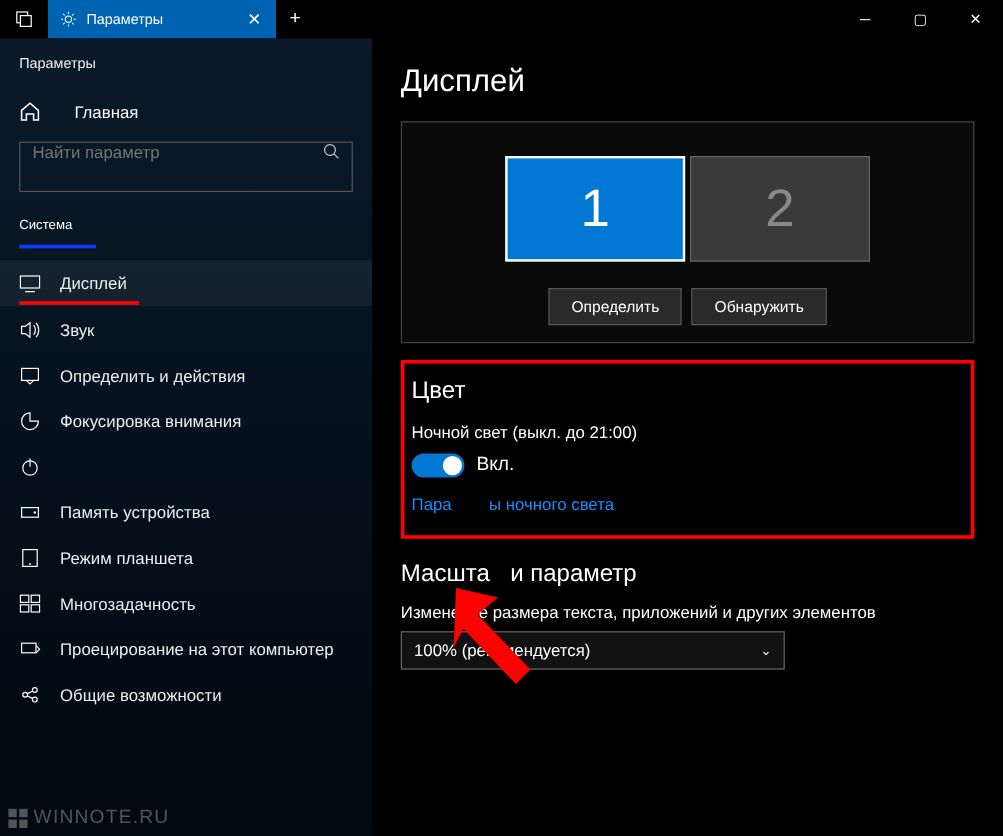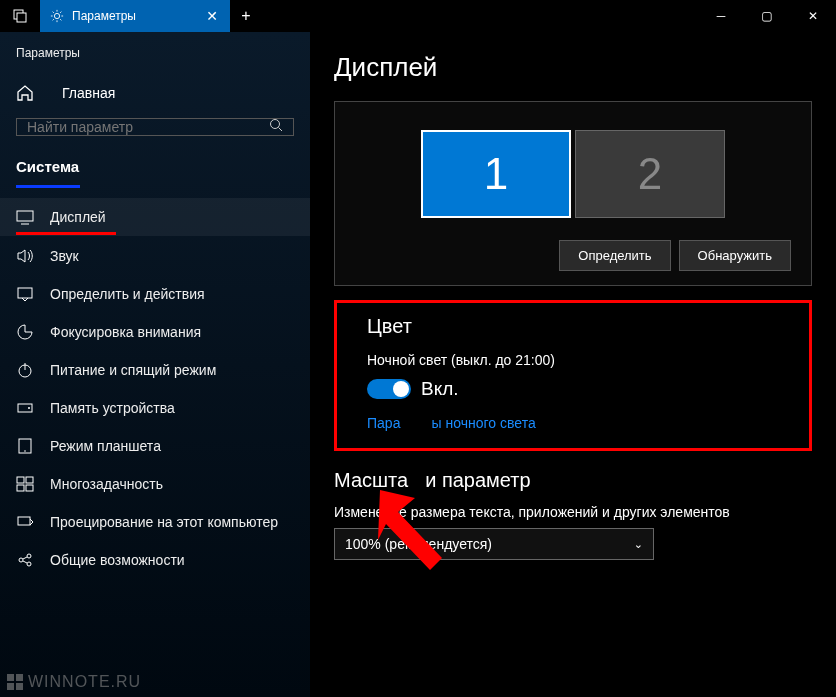--- a/index.html
+++ b/index.html
@@ -19,7 +19,7 @@
 .sidebar { width: 310px; background: linear-gradient(180deg, #0a1a2a 0%, #000810 100%); padding: 10px 0; overflow: hidden; }
 .breadcrumb { font-size: 12px; padding: 4px 16px 14px; color: #eee; }
 .home-item { display: flex; align-items: center; gap: 28px; padding: 10px 16px; font-size: 14px; cursor: pointer; margin-bottom: 6px; }
-.search-box { margin: 4px 16px 18px; border: 1px solid #555; height: 18px; display: flex; align-items: flex-end; padding: 0 10px; cursor: text; }
+.search-box { margin: 4px 16px 18px; border: 1px solid #555; height: 42px; display: flex; align-items: flex-start; padding: 0 10px; cursor: text; }
 .search-box input { flex: 1; background: transparent; border: none; outline: none; color: #ccc; font-size: 14px; }
 .search-box .sicon { color: #ccc; font-size: 14px; }
 

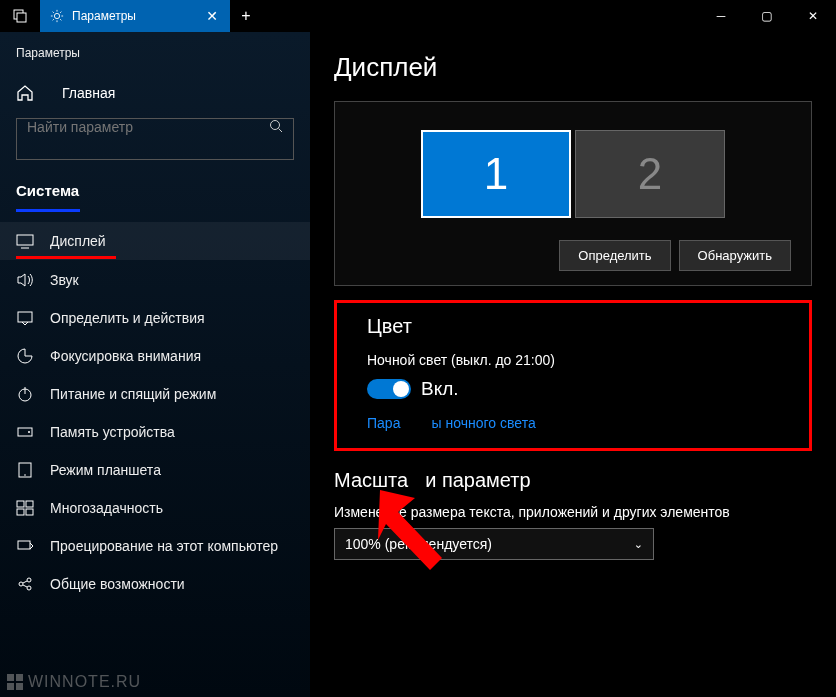--- a/index.html
+++ b/index.html
@@ -23,7 +23,7 @@
 .search-box input { flex: 1; background: transparent; border: none; outline: none; color: #ccc; font-size: 14px; }
 .search-box .sicon { color: #ccc; font-size: 14px; }
 
-.section-header { padding: 4px 16px 8px; font-size: 15px; font-weight: 700; }
+.section-header { padding: 4px 16px 8px; font-size: 11px; font-weight: 400; }
 .blue-underline { border-bottom: 3px solid #0a3cff; width: 64px; margin: 2px 16px 10px; }
 
 .nav-item { display: flex; align-items: center; gap: 16px; padding: 10px 16px; font-size: 14px; cursor: pointer; color: #eee; }

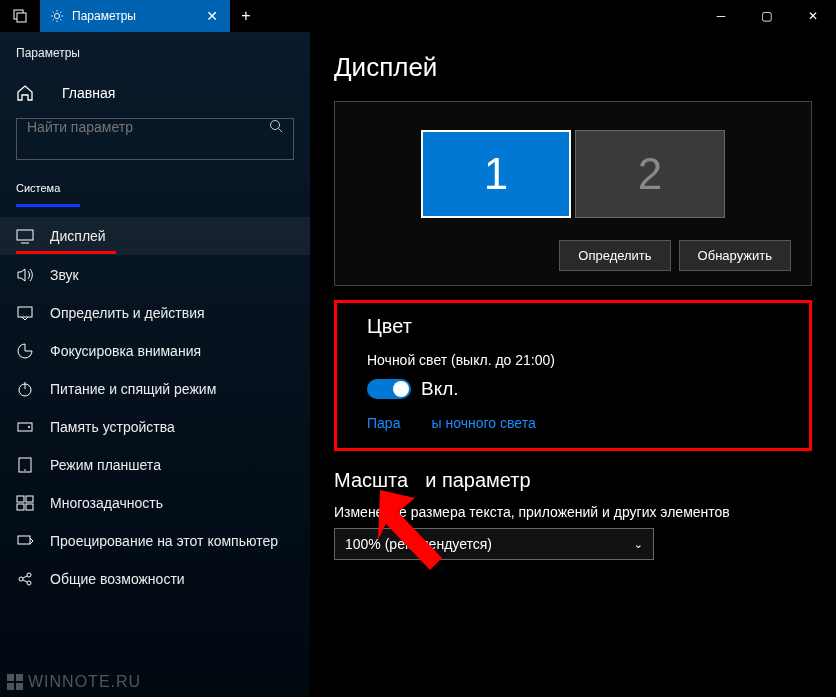--- a/index.html
+++ b/index.html
@@ -38,7 +38,7 @@
 .mon { width: 150px; height: 88px; display: flex; align-items: center; justify-content: center; font-size: 44px; font-weight: 300; border: 1px solid #666; cursor: pointer; }
 .mon.selected { background: #0078d4; border: 2px solid #fff; }
 .mon.unselected { background: #3a3a3a; color: #888; }
-.btnrow { display: flex; justify-content: flex-end; gap: 8px; }
+.btnrow { display: flex; justify-content: center; gap: 8px; }
 .btn { background: #2a2a2a; border: 1px solid #555; padding: 7px 18px; font-size: 13px; color: #fff; cursor: pointer; }
 
 .color-section { border: 3px solid #ff0000; padding: 12px 30px 16px; margin-bottom: 18px; position: relative; }

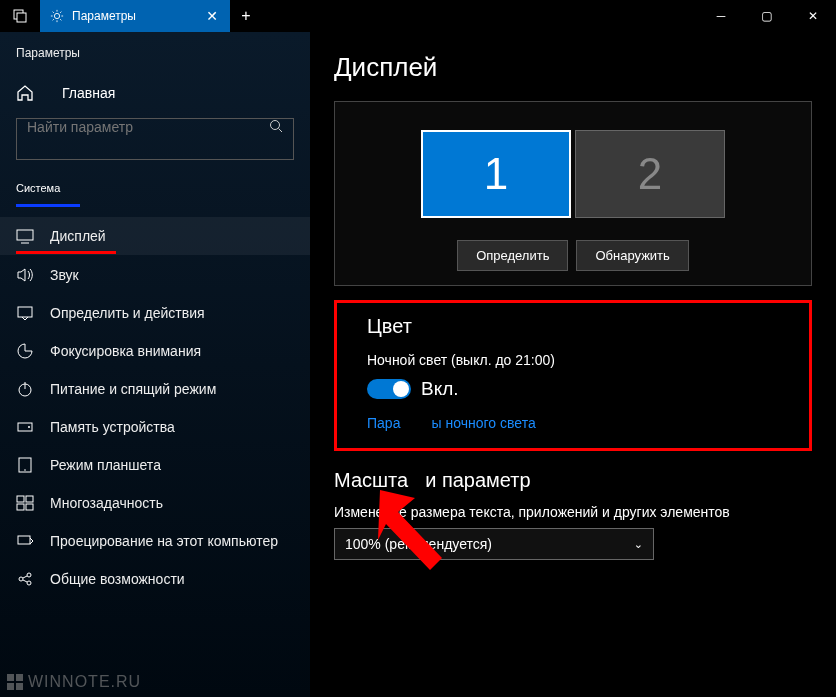--- a/index.html
+++ b/index.html
@@ -41,7 +41,7 @@
 .btnrow { display: flex; justify-content: center; gap: 8px; }
 .btn { background: #2a2a2a; border: 1px solid #555; padding: 7px 18px; font-size: 13px; color: #fff; cursor: pointer; }
 
-.color-section { border: 3px solid #ff0000; padding: 12px 30px 16px; margin-bottom: 18px; position: relative; }
+.color-section { border: 3px solid #ff0000; padding: 12px 6px 16px; margin-bottom: 18px; position: relative; }
 .sub-title { font-size: 20px; font-weight: 400; margin-bottom: 14px; }
 .sub-text { font-size: 14px; margin-bottom: 10px; }
 .toggle-row { display: flex; align-items: center; gap: 10px; margin-bottom: 14px; }

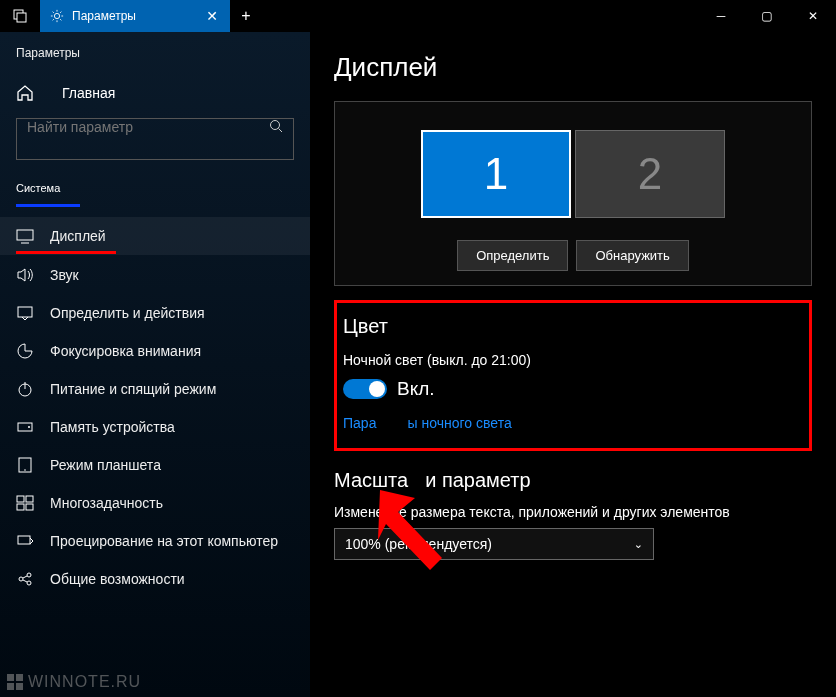--- a/index.html
+++ b/index.html
@@ -150,7 +150,6 @@
             <line x1="9" y1="2" x2="9" y2="9" stroke="#fff"></line>
           </svg>
         </span>
-      <span>Питание и спящий режим</span>
     </div>
     <div class="nav-item">
       <span class="nav-icon">

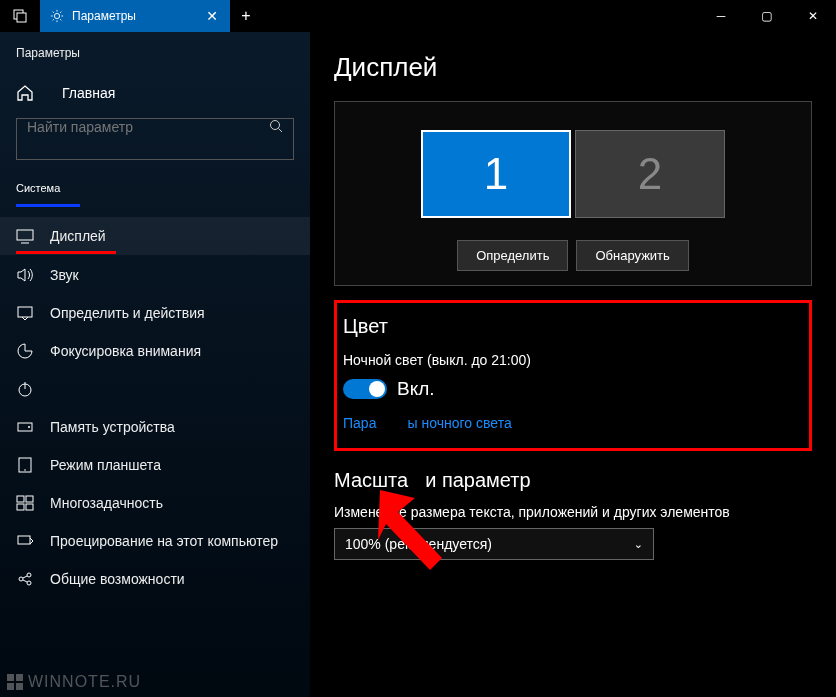--- a/index.html
+++ b/index.html
@@ -47,7 +47,7 @@
 .toggle-row { display: flex; align-items: center; gap: 10px; margin-bottom: 14px; }
 .toggle { width: 44px; height: 20px; background: #0078d4; border-radius: 10px; position: relative; cursor: pointer; }
 .toggle-knob { position: absolute; right: 2px; top: 2px; width: 16px; height: 16px; background: #fff; border-radius: 50%; }
-.toggle-label { font-size: 19px; }
+.toggle-label { font-size: 16px; }
 .link { color: #1a8cff; font-size: 14px; cursor: pointer; }
 .scale-text { font-size: 14px; margin-bottom: 8px; }
 .dropdown { border: 1px solid #666; padding: 7px 10px; display: flex; align-items: center; justify-content: space-between; font-size: 14px; cursor: pointer; width: 320px; background: #111; }

